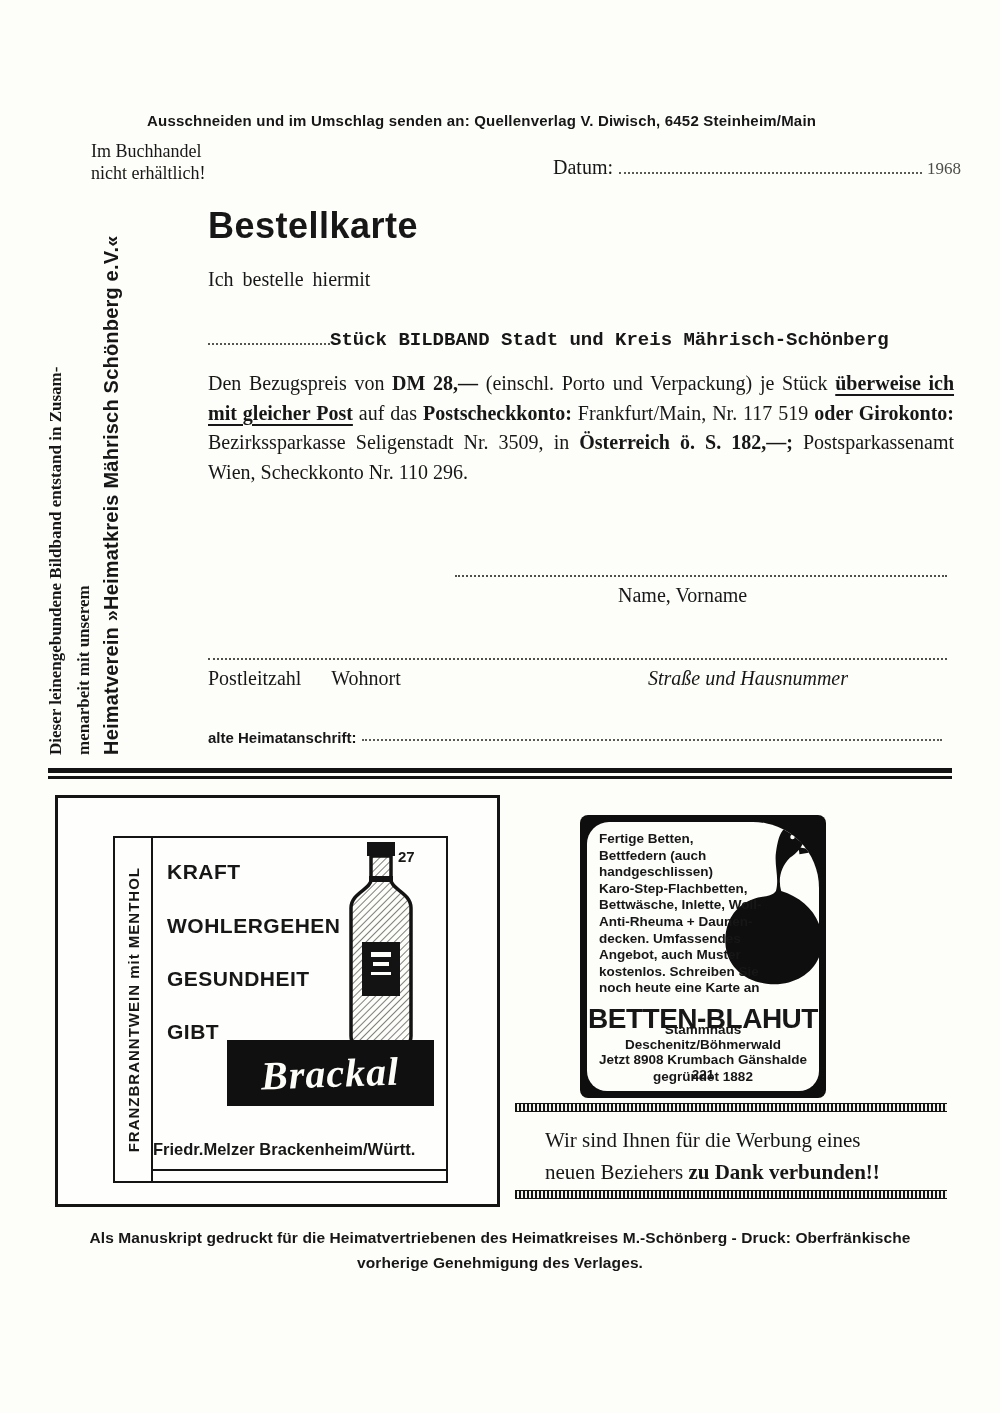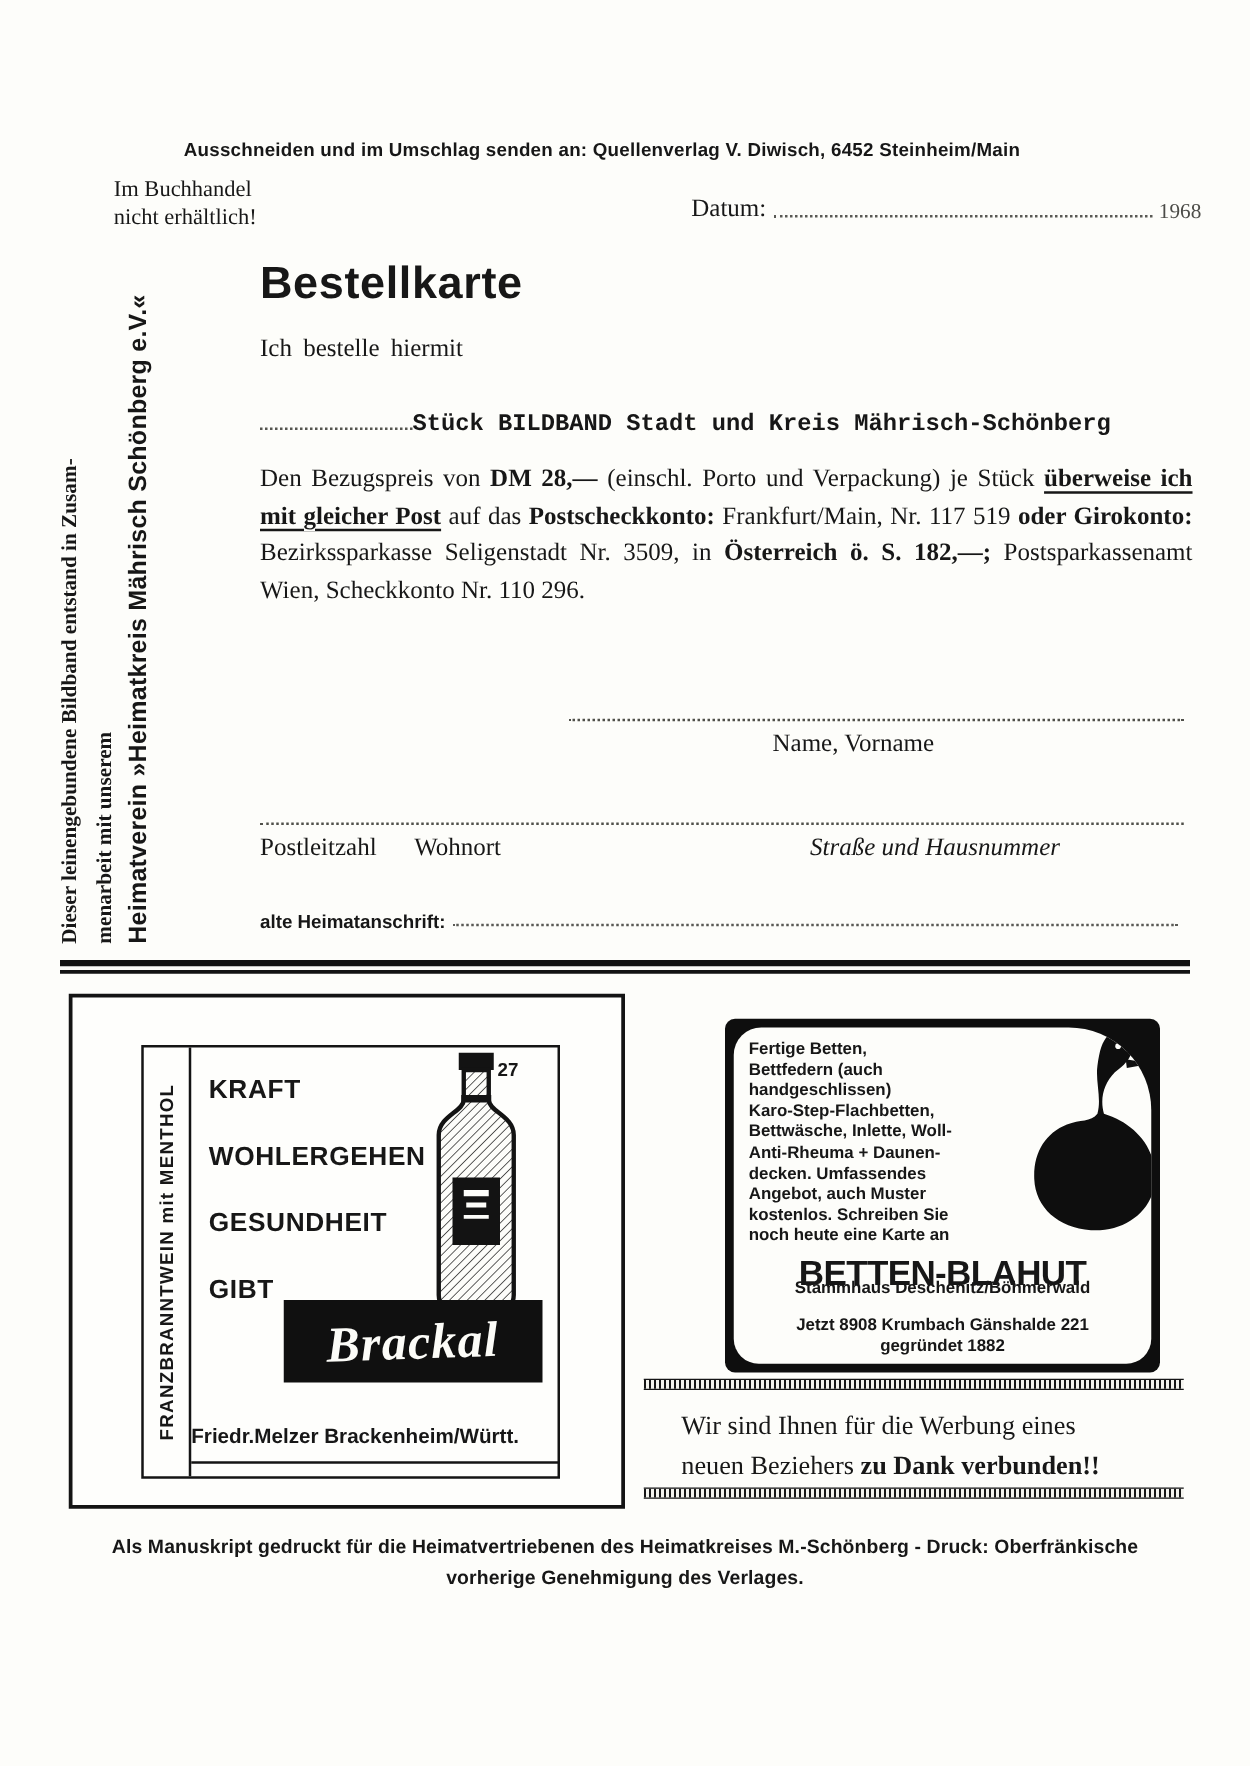--- a/index.html
+++ b/index.html
@@ -78,7 +78,7 @@
     font:bold 16.5px "Liberation Sans", sans-serif; border-bottom:2px solid #141414; padding-bottom:10px; }
 
   
-  .ad-betten { left:580px; top:815px; width:348px; height:283px; background:#0e0e0e; border-radius:8px; padding:7px;text-decoration:underline; }
+  .ad-betten { left:580px; top:815px; width:246px; height:283px; background:#0e0e0e; border-radius:8px; padding:7px;text-decoration:underline; }
   .bb-inner { position:relative; width:100%; height:100%; background:#fdfdfa;
     border-radius:22px 66px 20px 20px; overflow:hidden; }
   .bb-lines { position:absolute; left:12px; top:9px; font:bold 13.5px "Liberation Sans", sans-serif; line-height:16.6px; }

